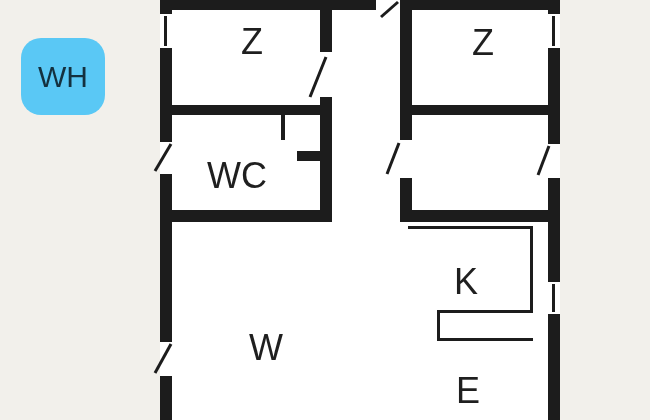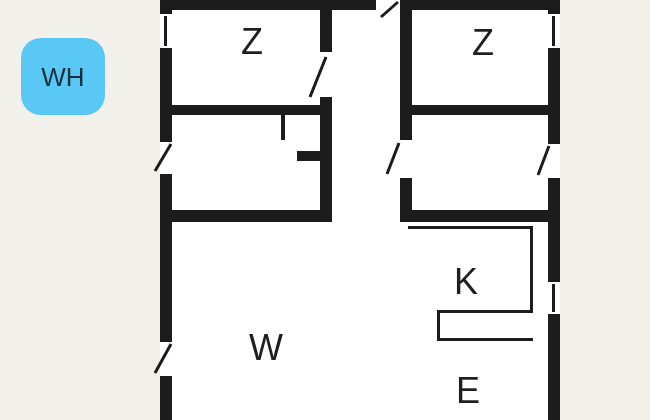--- a/index.html
+++ b/index.html
@@ -51,7 +51,7 @@
     cursor: pointer;
   }
   .wh-badge span {
-    font-size: 26px;
+    font-size: 30px;
     color: var(--badge-text, #14313f);
     line-height: 1;
     user-select: none;

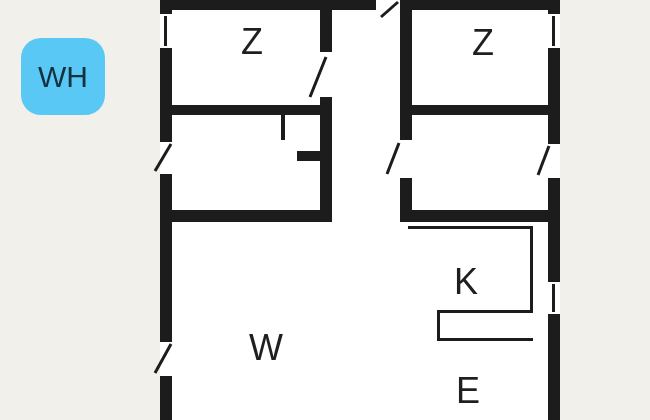--- a/index.html
+++ b/index.html
@@ -126,6 +126,7 @@
 
   <div class="room-label" style="left:252px; top:42px;">Z</div>
   <div class="room-label" style="left:483px; top:43px;">Z</div>
+  <div class="room-label" style="left:237px; top:176px;">WC</div>
   <div class="room-label" style="left:466px; top:282px;">K</div>
   <div class="room-label" style="left:266px; top:348px;">W</div>
   <div class="room-label" style="left:468px; top:391px;">E</div>

